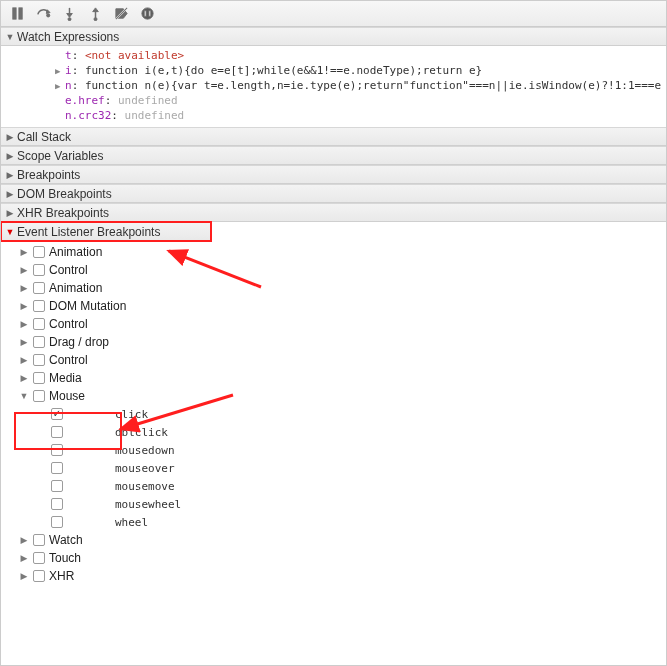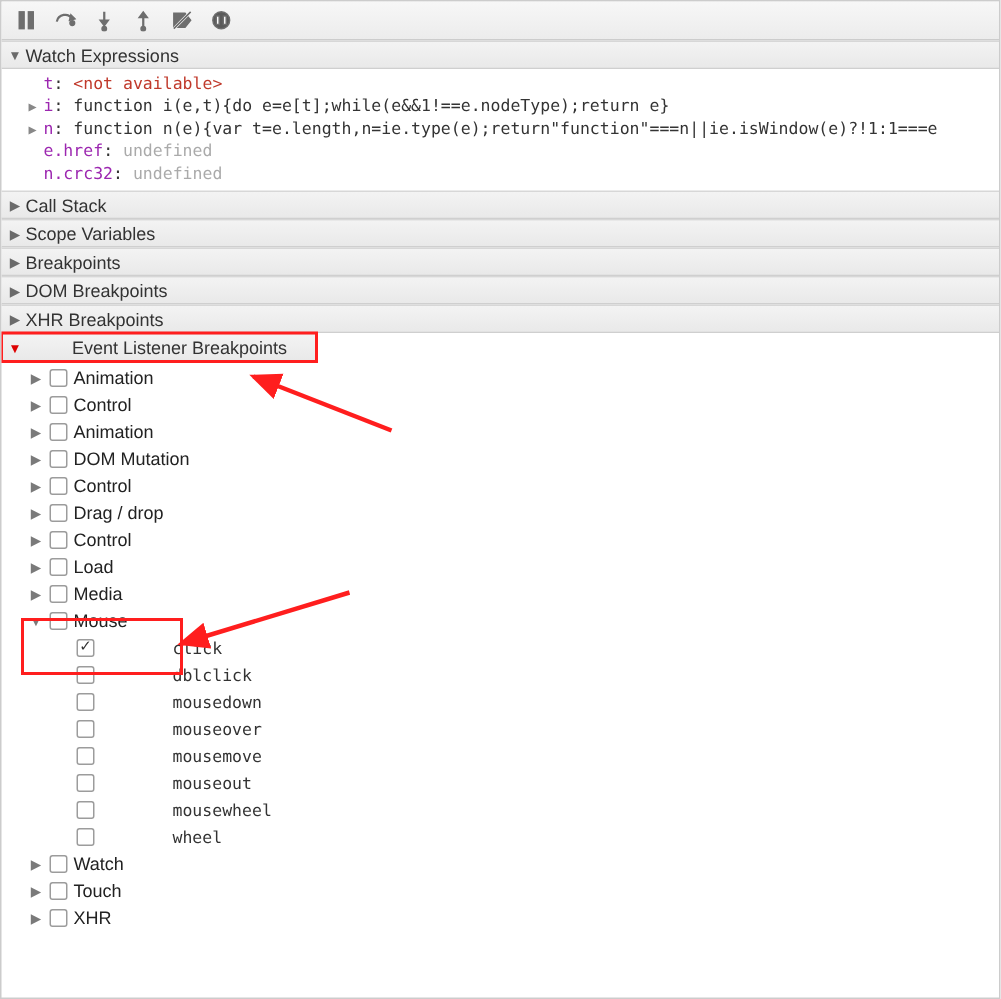--- a/index.html
+++ b/index.html
@@ -61,7 +61,7 @@
     color: #333;
   }
   
-  .watch-row { padding: 1px 12px 1px 18px; white-space: nowrap; overflow:hidden; }
+  .watch-row { padding: 1px 12px 1px 18px; white-space: nowrap; overflow:hidden;margin-left:36px; }
   .watch-row .tri-small { display:inline-block; width:10px; color:#888; font-size:9px; }
   .watch-row .tri-small.right::before { content:"▶"; }
   .key-purple { color:#9c27b0; }

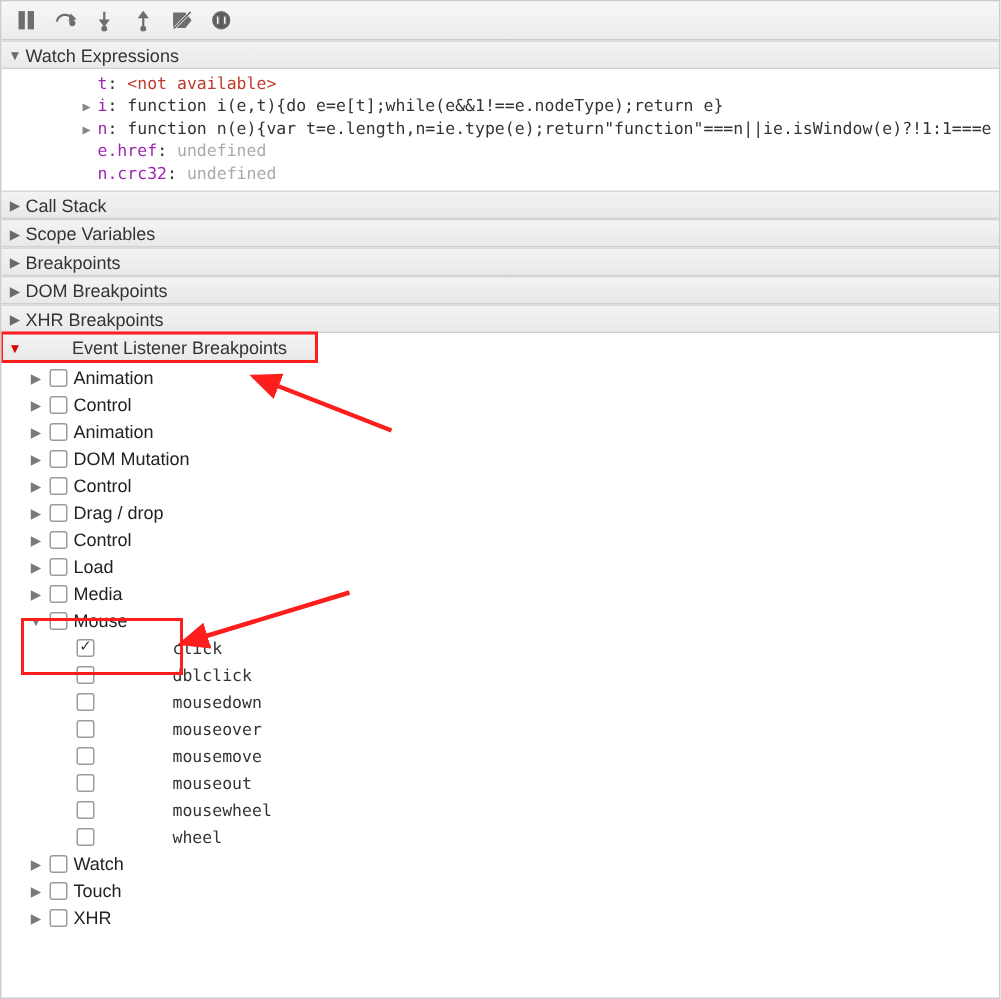--- a/index.html
+++ b/index.html
@@ -195,7 +195,7 @@
   <span>XHR Breakpoints</span>
 </div>
 
-<div class="panel-head highlighted" id="eventbp-head" style="width:210px;gap:31px;">
+<div class="panel-head highlighted" id="eventbp-head" style="width:210px;">
   <span class="tri down"></span>
   <span>Event Listener Breakpoints</span>
 </div>

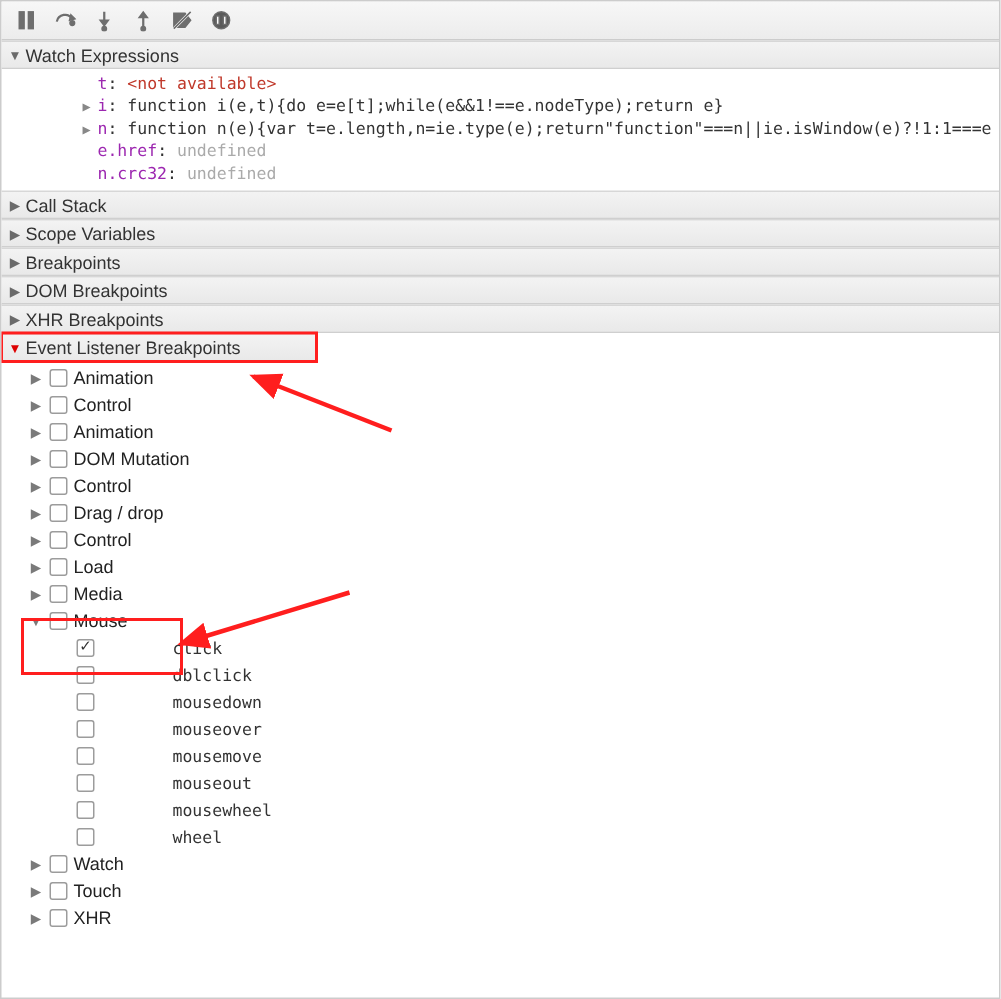--- a/index.html
+++ b/index.html
@@ -234,11 +234,6 @@
       <span class="tri2 right"></span>
       <span class="cb"></span>
       <span class="lbl">Control</span>
-    </div>
-    <div class="tree-row">
-      <span class="tri2 right"></span>
-      <span class="cb"></span>
-      <span class="lbl">Load</span>
     </div>
     <div class="tree-row">
       <span class="tri2 right"></span>

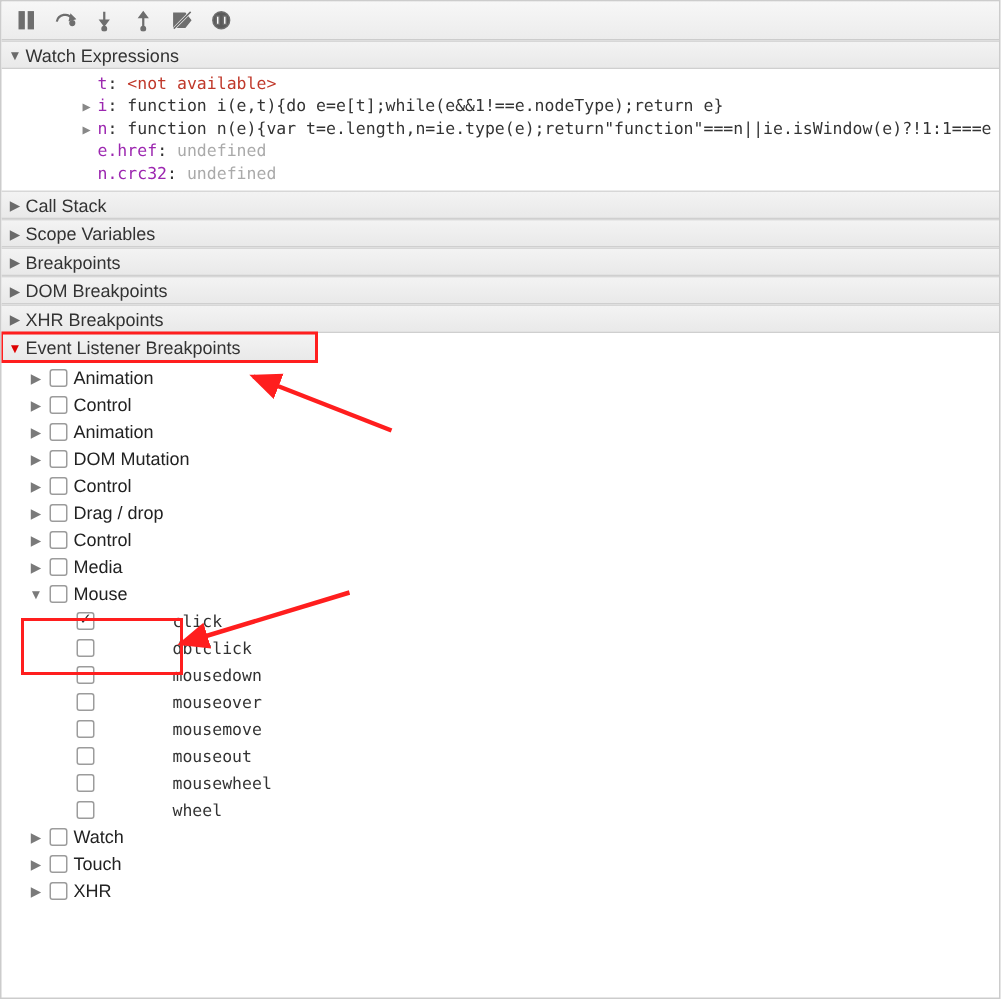--- a/index.html
+++ b/index.html
@@ -269,11 +269,6 @@
       <span class="tri2" style="visibility: hidden;"></span>
       <span class="cb"></span>
       <span class="lbl mono">mousemove</span>
-    </div>
-    <div class="tree-row level2">
-      <span class="tri2" style="visibility: hidden;"></span>
-      <span class="cb"></span>
-      <span class="lbl mono">mouseout</span>
     </div>
     <div class="tree-row level2">
       <span class="tri2" style="visibility: hidden;"></span>

